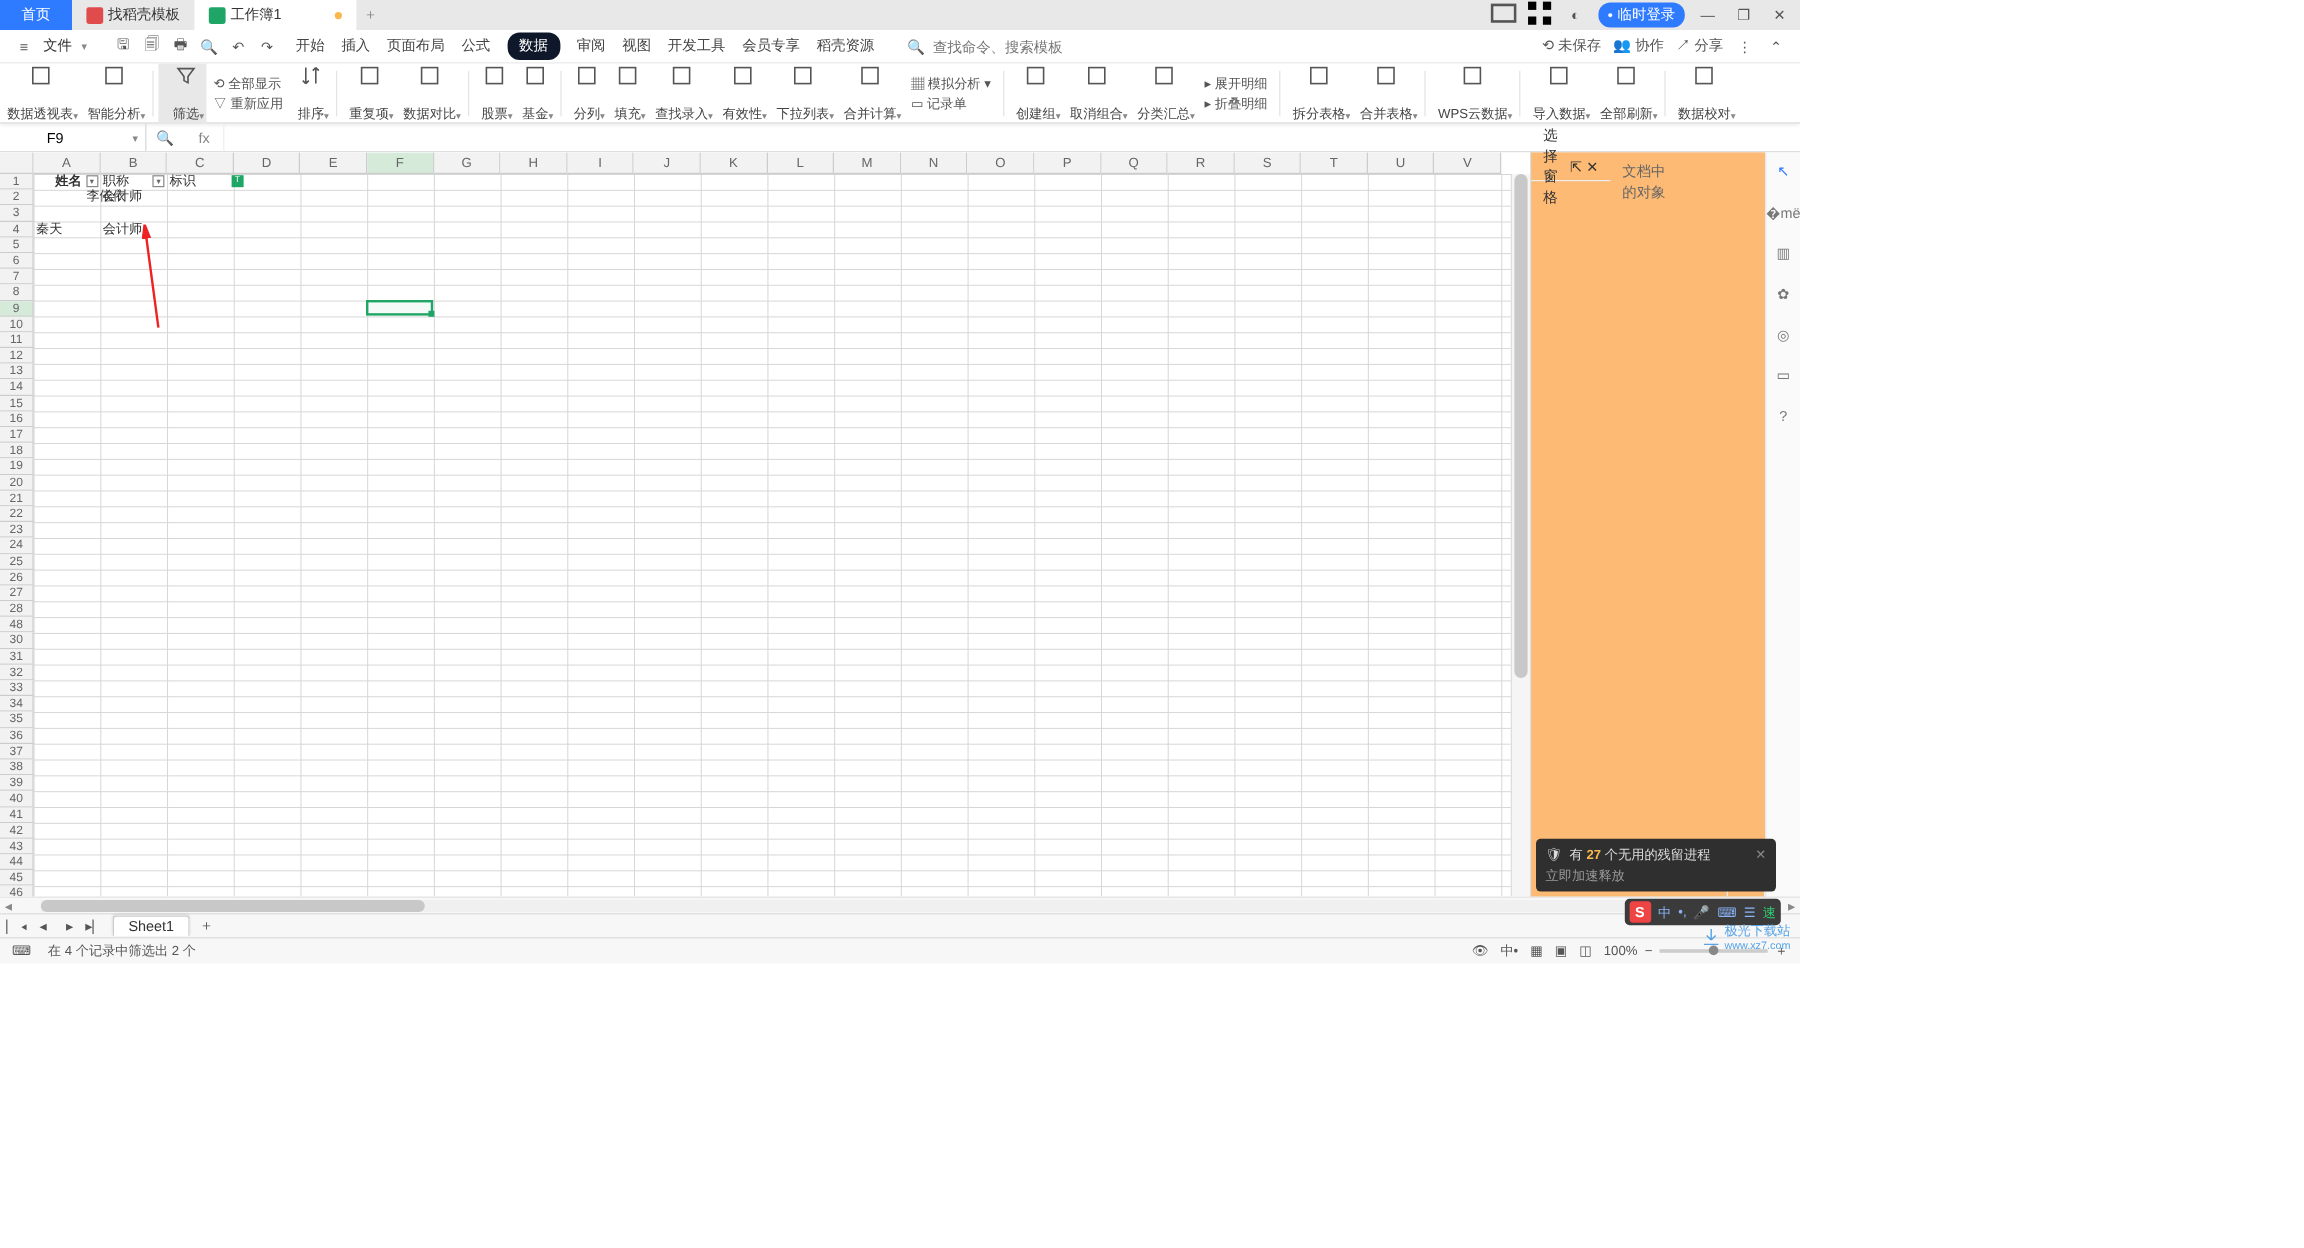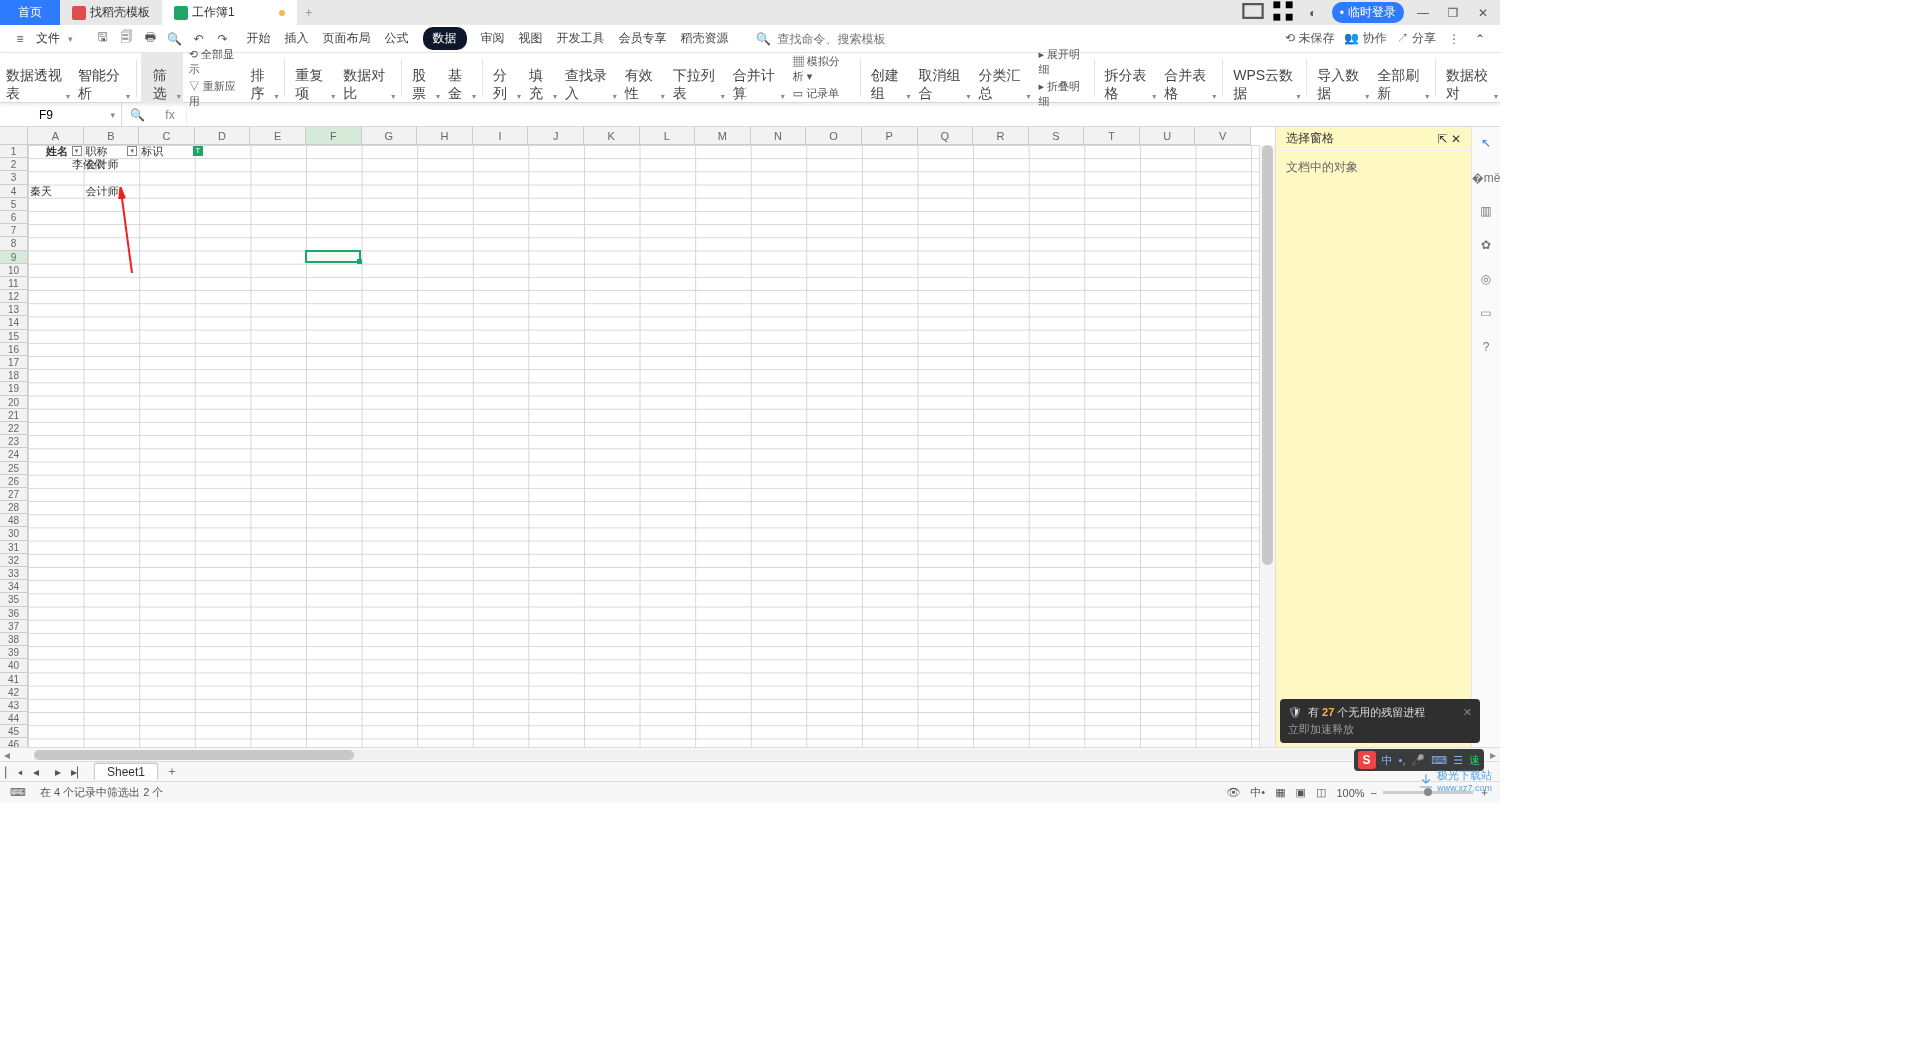--- a/index.html
+++ b/index.html
@@ -27,7 +27,7 @@
   .ribbon{height:50px;background:#fff;border-bottom:1px solid #d8d8d8;box-shadow:0 2px 3px rgba(0,0,0,.08);display:flex;align-items:center}
   .rgrp{display:flex;flex-direction:column;align-items:center;justify-content:center;height:50px;padding:0 6px;position:relative}
   .rgrp svg{width:20px;height:20px;stroke:#555;fill:none}
-  .rgrp .lbl{font-size:14px;color:#444;margin-top:14px}
+  .rgrp .lbl{font-size:11px;color:#444;margin-top:14px}
   .rgrp .dd{position:absolute;bottom:2px;right:2px;font-size:8px;color:#888}
   .rsep{width:1px;height:38px;background:#e3e3e3;margin:0 4px}
   .rsub{display:flex;flex-direction:column;justify-content:center;gap:2px;height:50px;padding:0 6px}

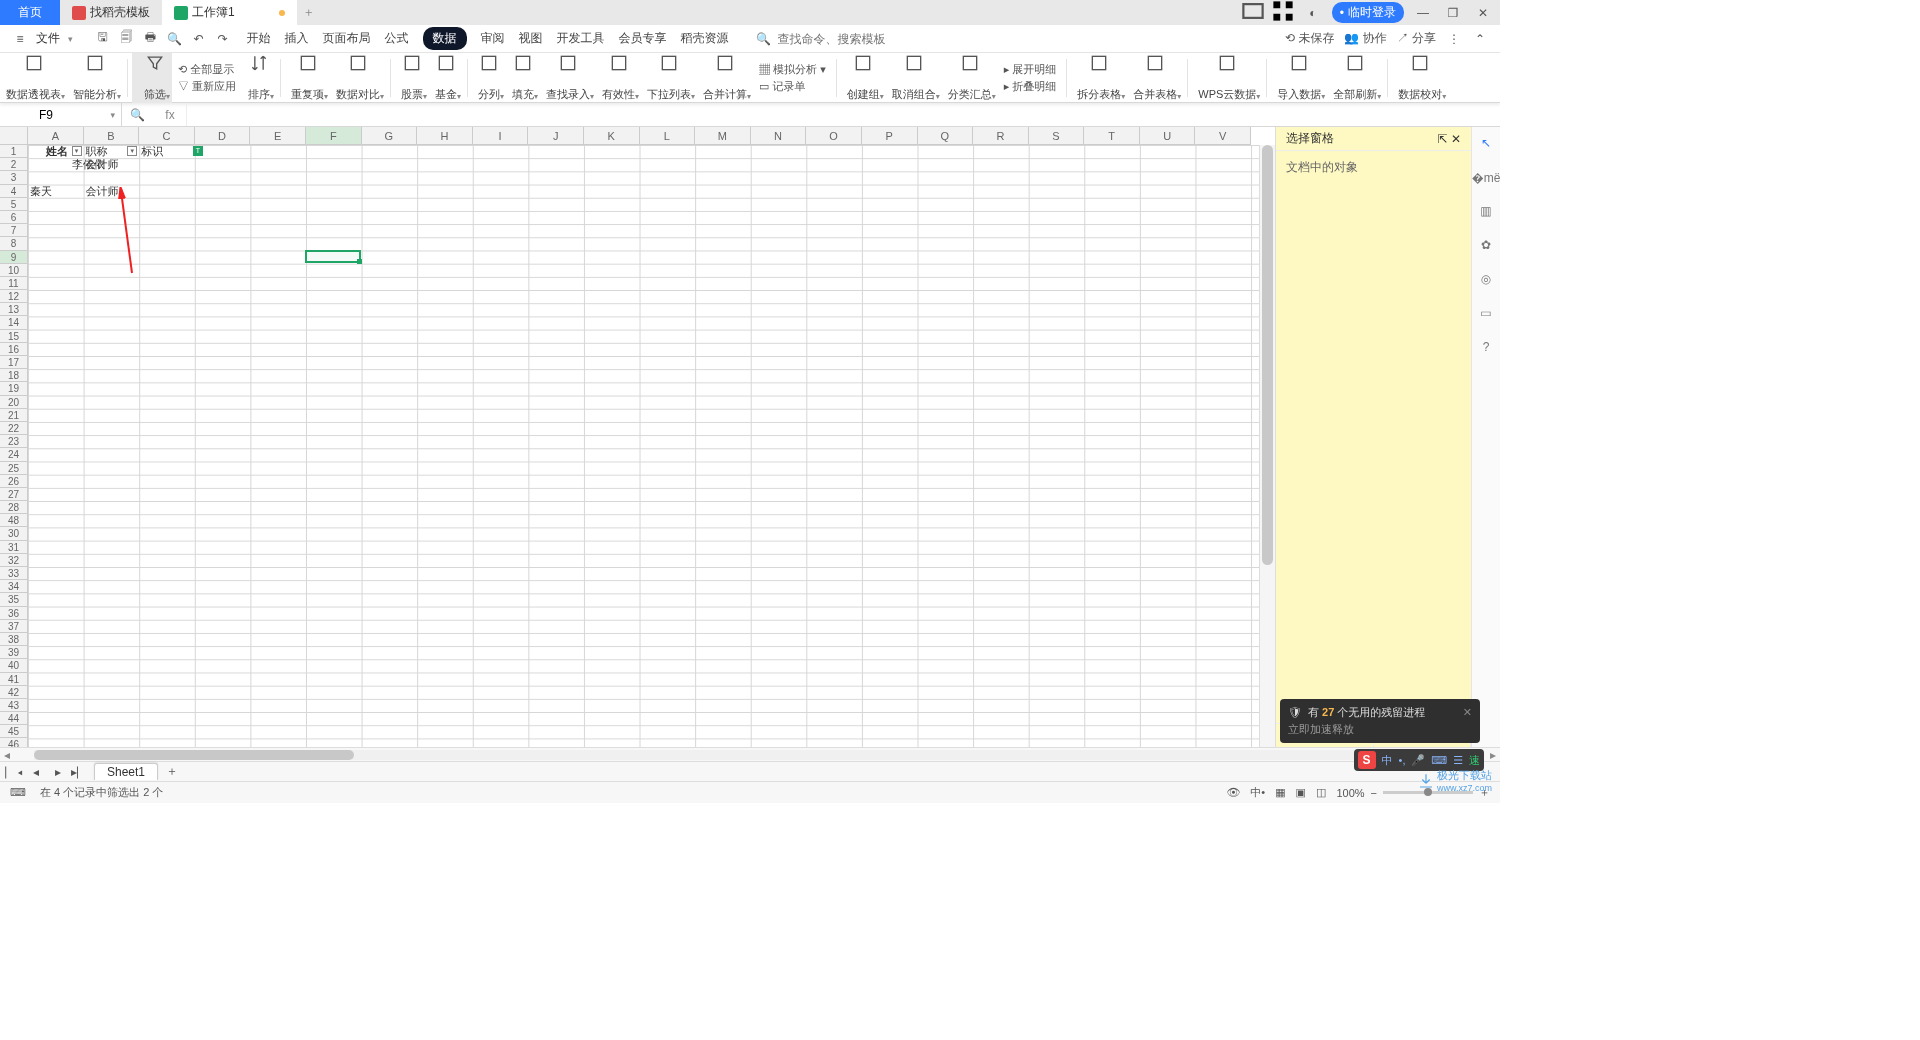--- a/index.html
+++ b/index.html
@@ -57,7 +57,7 @@
   .arrow{position:absolute;left:116px;top:60px;pointer-events:none}
   .vscroll{position:absolute;top:18px;right:0;width:16px;bottom:0;background:#f5f5f5;border-left:1px solid #ddd}
   .vscroll .thumb{position:absolute;left:2px;right:2px;top:0;height:420px;background:#c8c8c8;border-radius:6px}
-  .taskpane{width:196px;border-left:1px solid #ddd;background:#fef9c3;display:flex;flex-direction:column}
+  .taskpane{width:196px;border-left:1px solid #ddd;background:#fdba74;display:flex;flex-direction:row}
   .tp-title{height:24px;display:flex;align-items:center;justify-content:space-between;padding:0 10px;border-bottom:1px solid #eee;font-size:12px}
   .tp-sub{padding:8px 10px;color:#666}
   .tp-foot{margin-top:auto;height:24px;border-top:1px solid #eee;display:flex}

